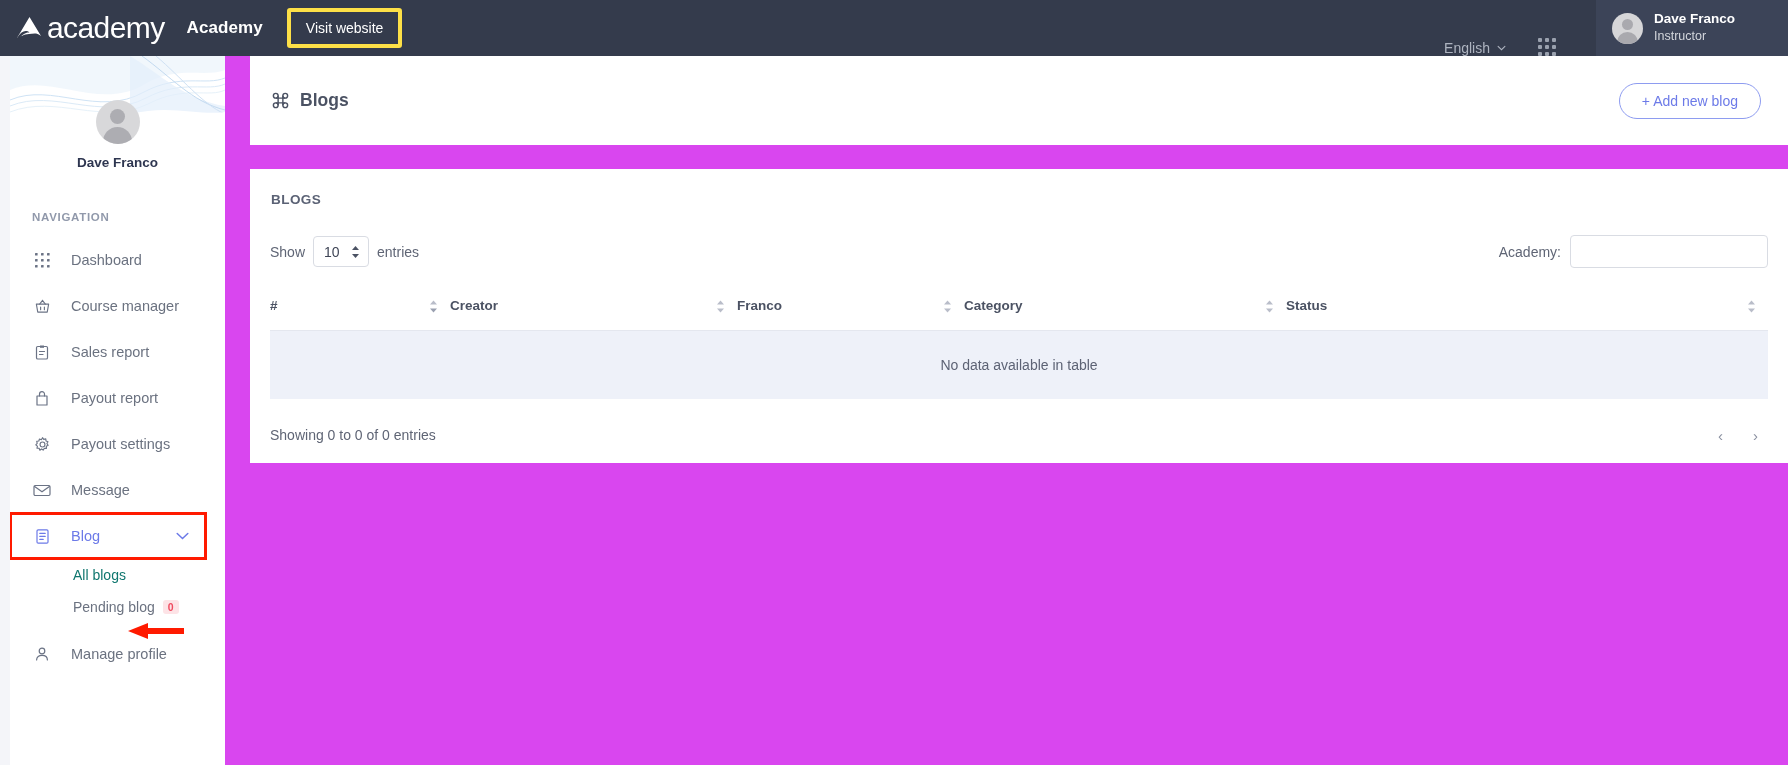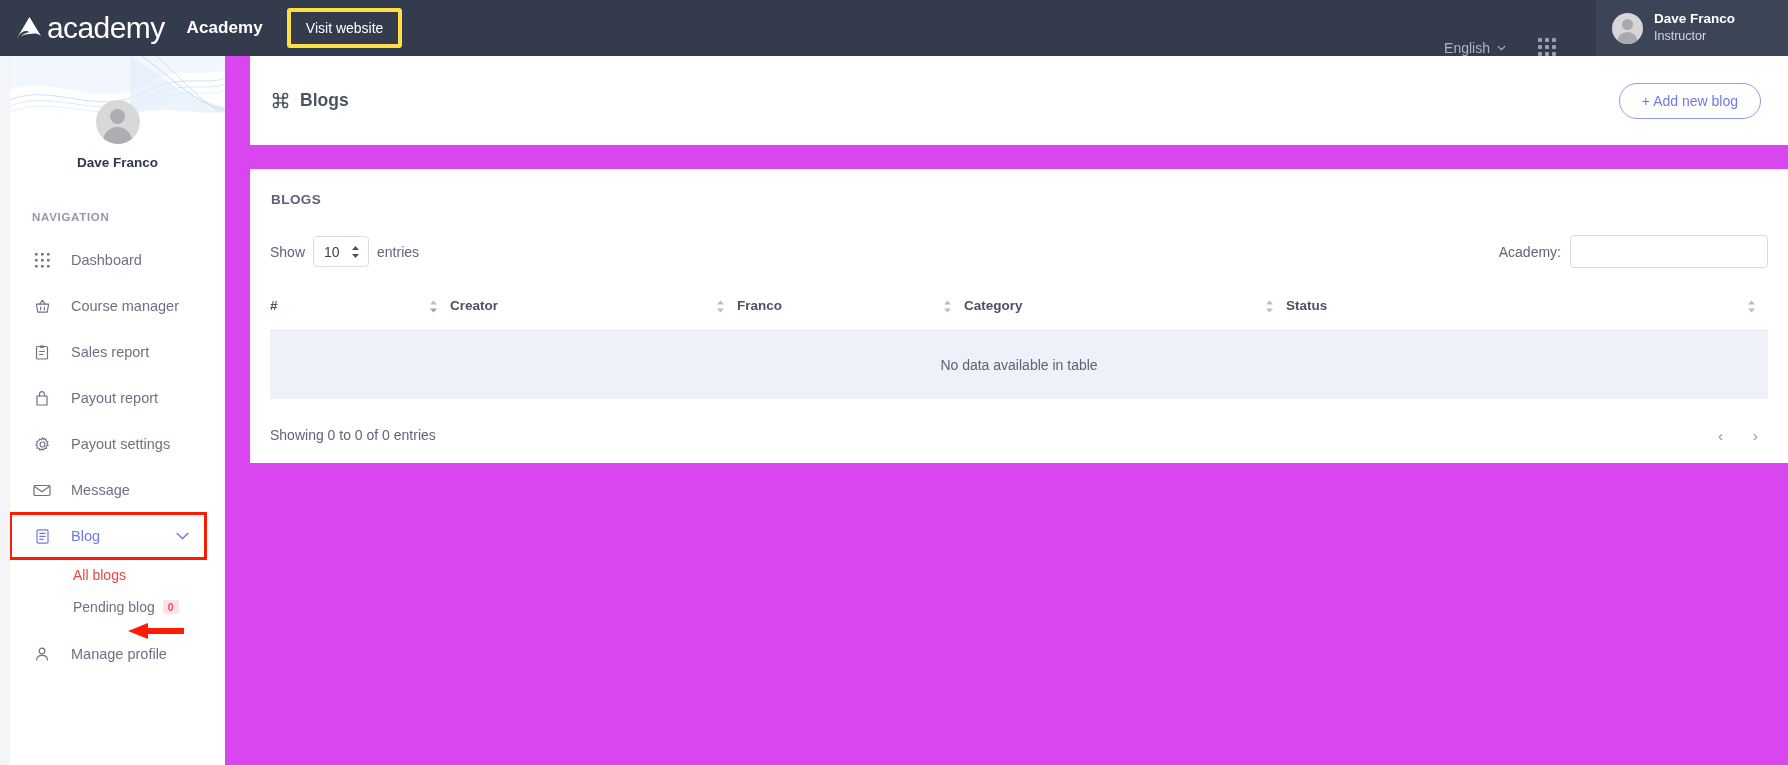--- a/index.html
+++ b/index.html
@@ -124,7 +124,7 @@
     height: 32px; padding-left: 63px; cursor: pointer;
     font-size: 14px;
   }
-  .sub-item.sel { color: #ef4444; }
+  .sub-item.sel { color: #0f766e; }
   .sub-item.unsel { color: #6b7280; }
   .badge0 {
     display: inline-block; margin-left: 8px;

